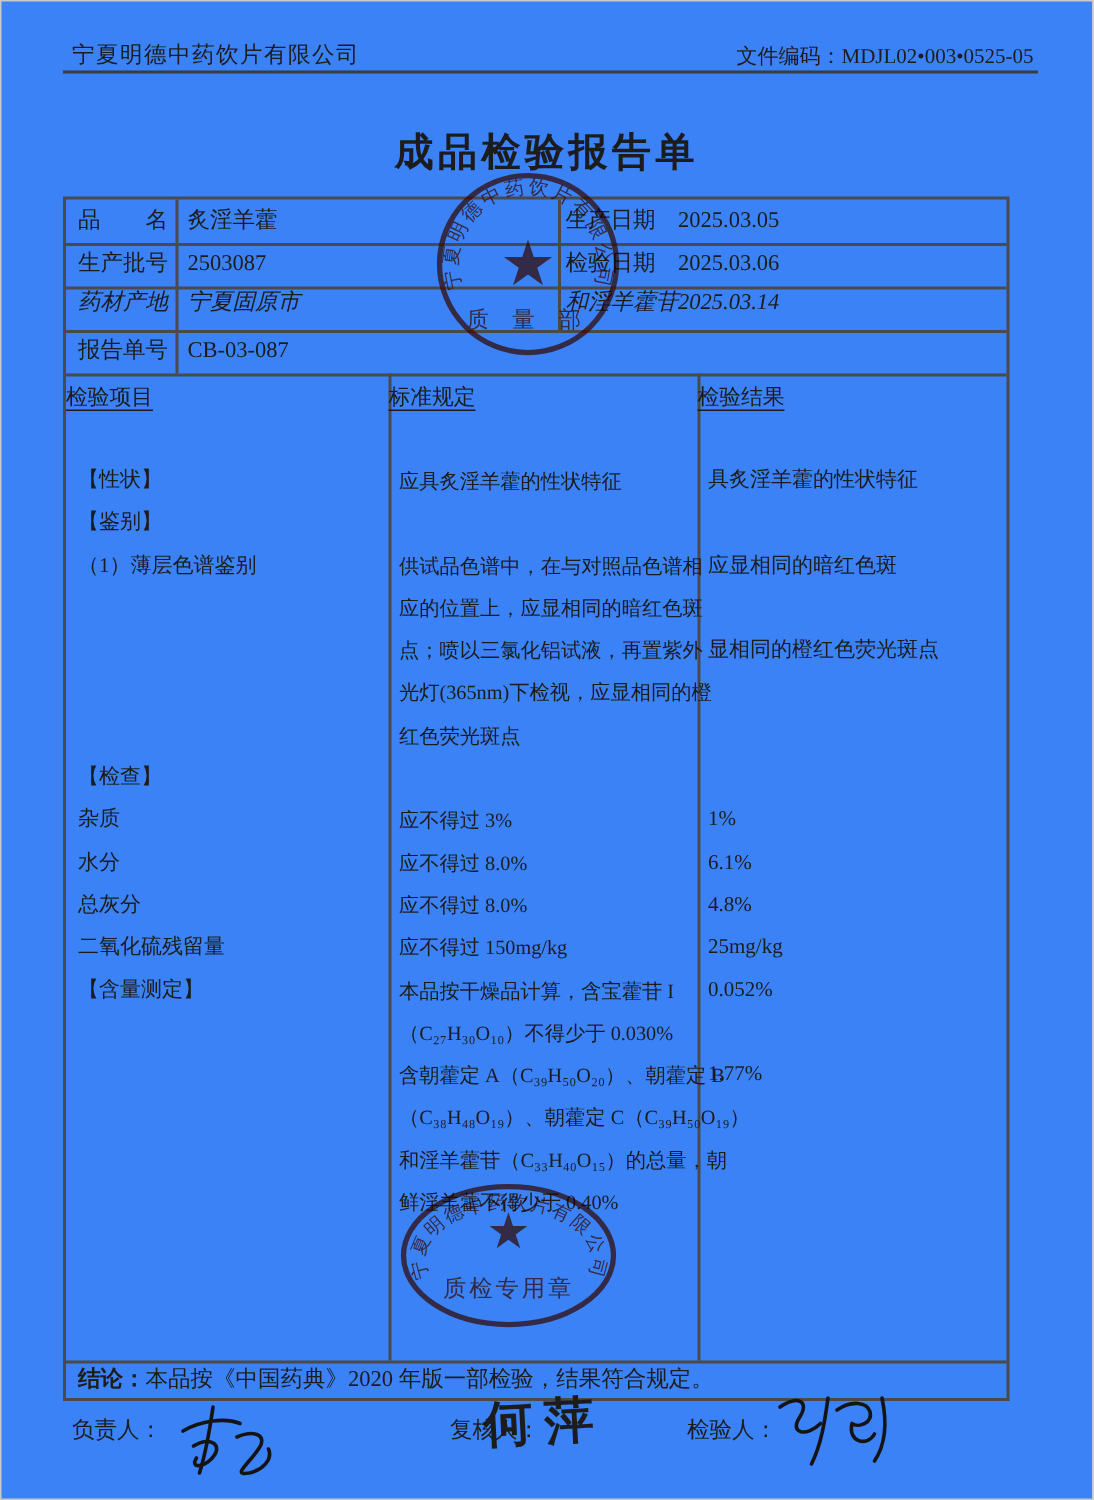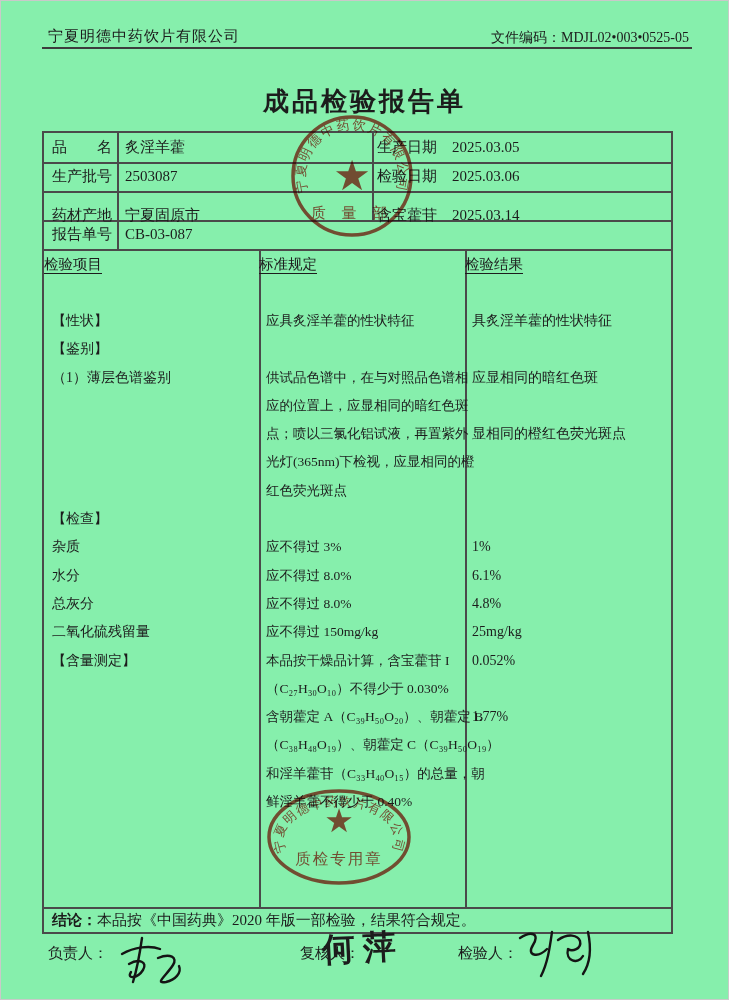--- a/index.html
+++ b/index.html
@@ -3,7 +3,7 @@
 <meta charset="utf-8">
 <style>
   html,body{margin:0;padding:0;background:#ffffff;}
-  .page{position:relative;width:729px;height:1000px;background:#86efac;overflow:hidden;
+  .page{position:relative;width:729px;height:1000px;background:#3b82f6;overflow:hidden;
         font-family:"Liberation Serif","DejaVu Serif",serif;color:#1c1c1c;
         box-shadow:inset 0 0 0 1px #c9c9c9;}
   .abs{position:absolute;}

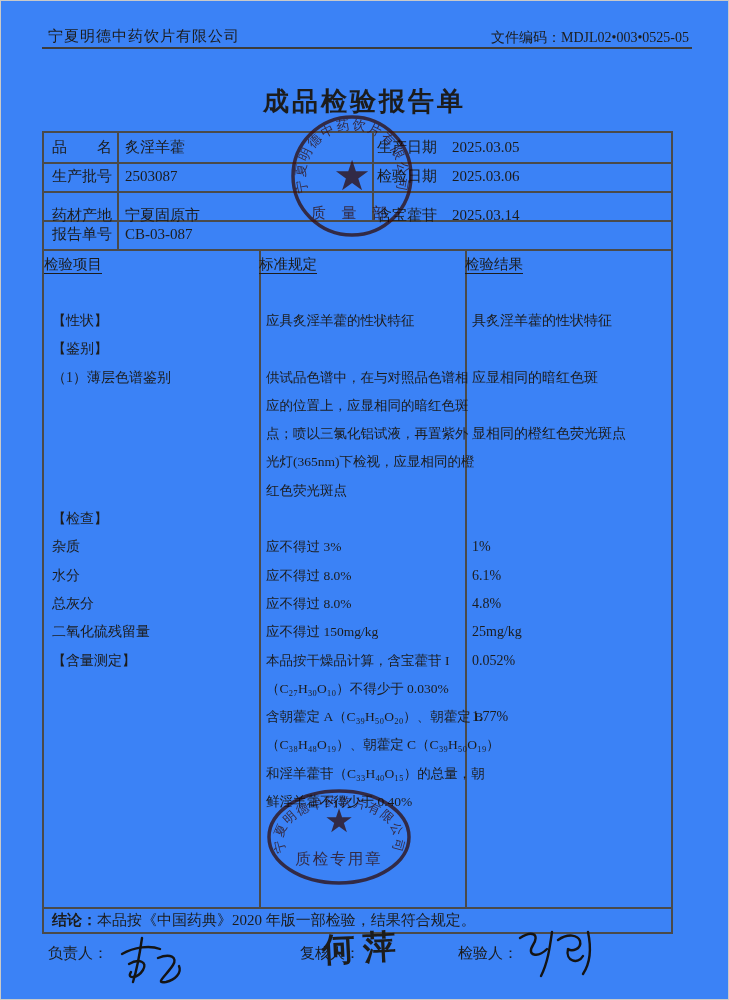--- a/index.html
+++ b/index.html
@@ -86,7 +86,7 @@
           <span class="ilabel2">检验日期</span>
           <span class="ivalue2">2025.03.06</span>
         </div>
-        <div class="irow" style="top: 68px;">
+        <div class="irow" style="top: 55px; font-style: italic;">
           <span class="ilabel">药材产地</span>
           <span class="ivalue">宁夏固原市</span>
           <span class="ilabel2">含宝藿苷</span>

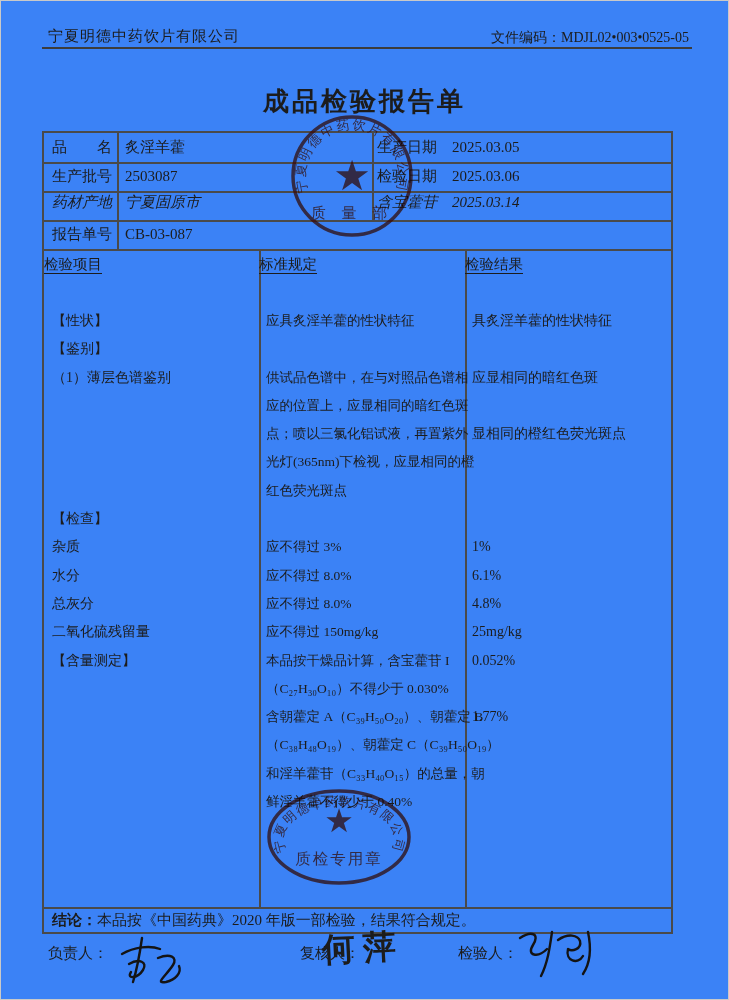--- a/index.html
+++ b/index.html
@@ -89,7 +89,7 @@
         <div class="irow" style="top: 55px; font-style: italic;">
           <span class="ilabel">药材产地</span>
           <span class="ivalue">宁夏固原市</span>
-          <span class="ilabel2">含宝藿苷</span>
+          <span class="ilabel2">和淫羊藿苷</span>
           <span class="ivalue2">2025.03.14</span>
         </div>
         <div class="irow" style="top: 87px;">

